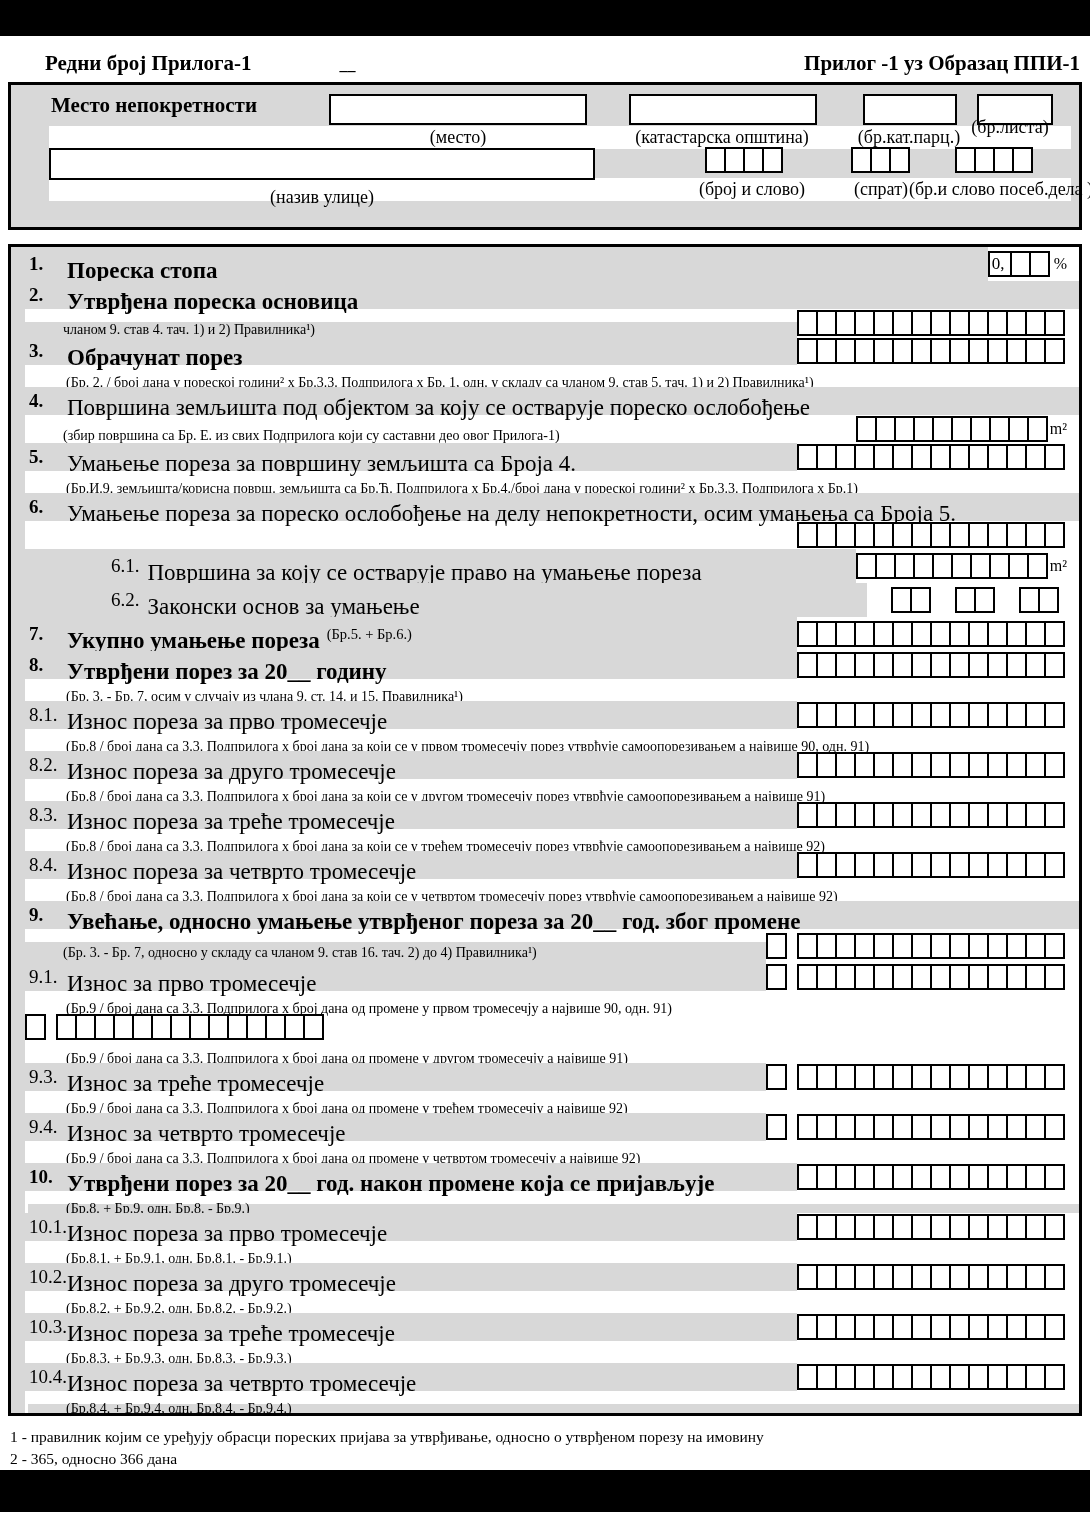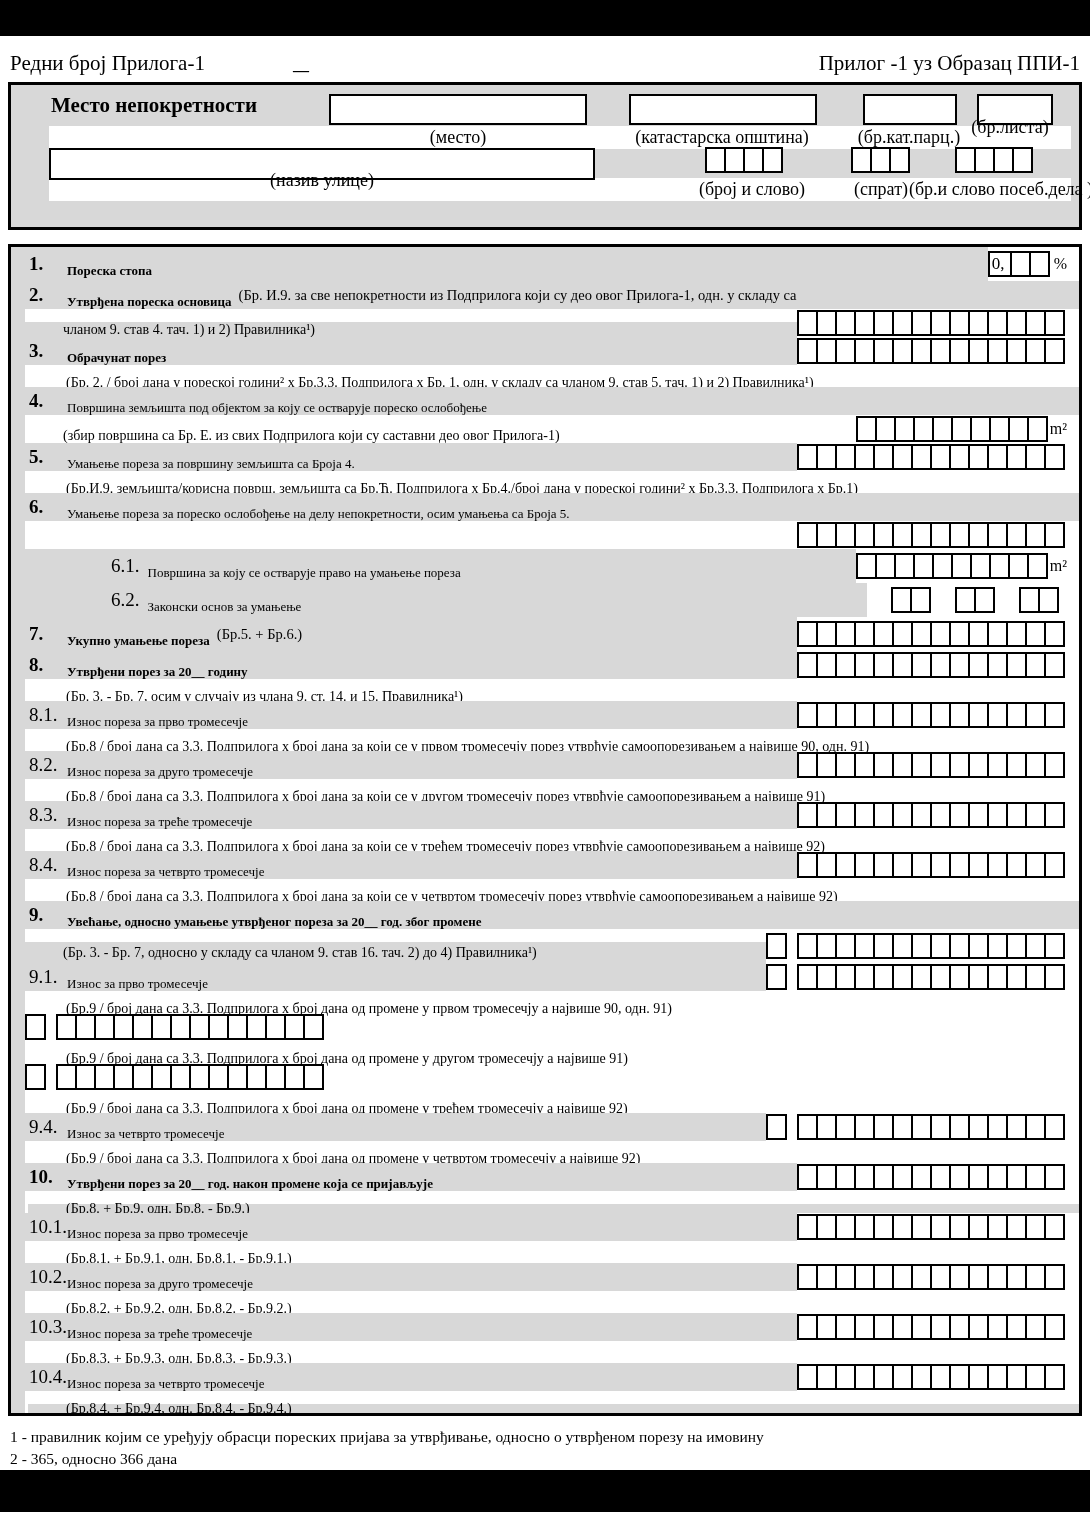--- a/index.html
+++ b/index.html
@@ -16,7 +16,7 @@
 
   
   .hdr { display: flex; justify-content: space-between; align-items: flex-end; height: 46px; padding: 8px 2px 6px 2px; }
-  .hdr-left, .hdr-right { font-size: 21px; font-weight: normal; }
+  .hdr-left, .hdr-right { font-size: 21px; font-weight: bold; margin-left: 35px; }
   .hdr-blank { display: inline-block; margin-left: 88px; font-weight: bold; }
 
   

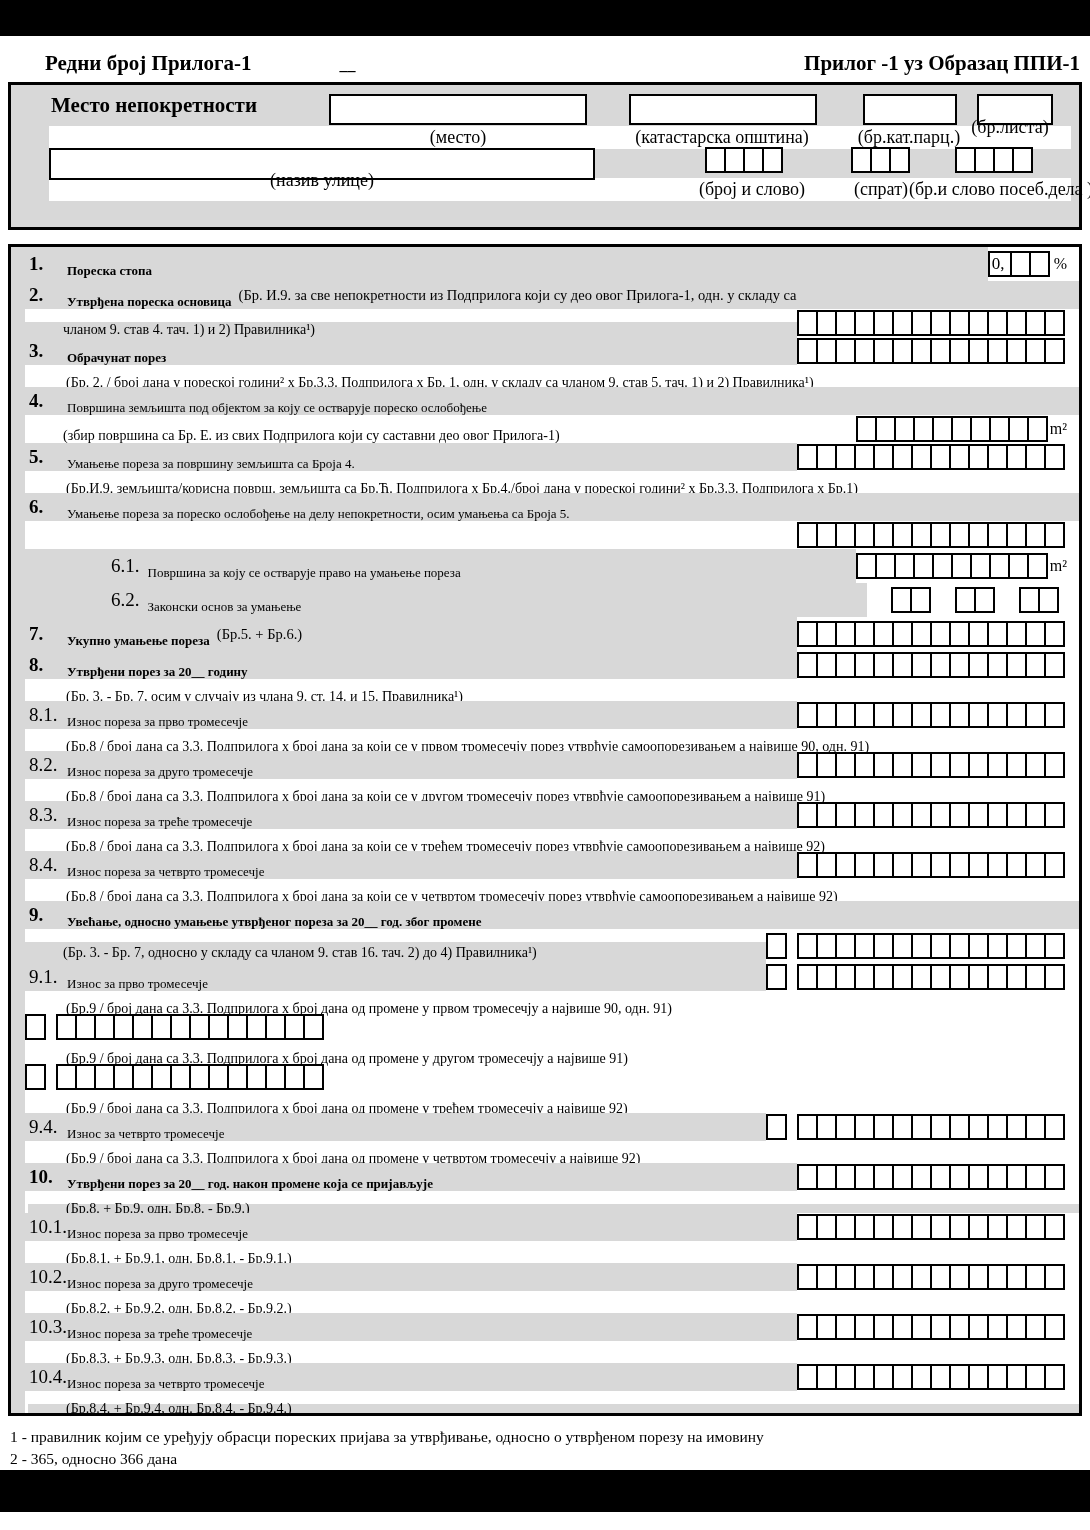--- a/index.html
+++ b/index.html
@@ -36,7 +36,7 @@
   .cap-parc  { left: 828px; top: 41px; width: 140px; }
   .cap-lista { left: 946px; top: 31px; width: 106px; }
   .in-ulica { left: 38px; top: 63px; width: 546px; height: 32px; }
-  .cap-ulica { left: 38px;  top: 84px; width: 546px; }
+  .cap-ulica { left: 38px;  top: 101px; width: 546px; }
   .cap-bs    { left: 656px; top: 93px; width: 170px; }
   .cap-sprat { left: 820px; top: 93px; width: 100px; }
   .cap-pd    { left: 896px; top: 93px; width: 188px; }

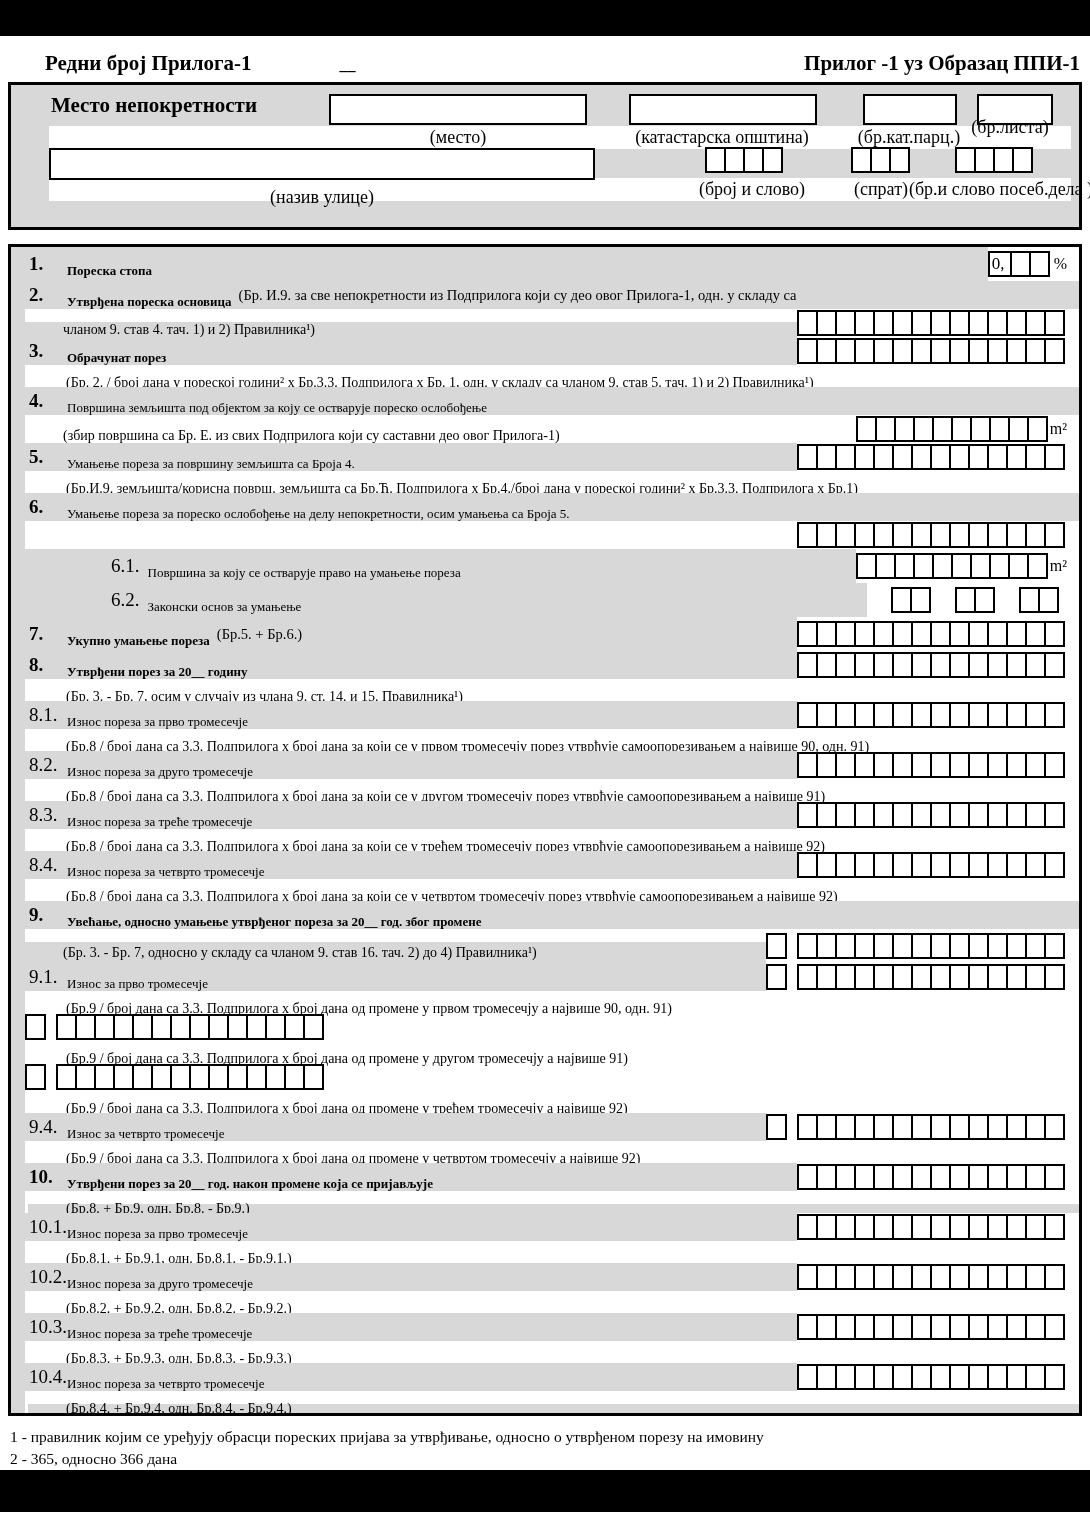--- a/index.html
+++ b/index.html
@@ -59,7 +59,7 @@
   .num.b { font-weight: bold; }
   .lz.indent { padding-left: 40px; }
   .lz.indent .num { min-width: 0; margin-right: 8px; margin-left: 42px; }
-  .title { font-size: 13px; white-space: nowrap; overflow: hidden; margin-top: 14px; }
+  .title { font-size: 23px; white-space: nowrap; overflow: hidden; margin-top: 14px; }
   .title.b { font-weight: bold; }
   .note { font-size: 14.5px; margin-left: 7px; white-space: nowrap; overflow: hidden; }
   .comb { display: inline-flex; margin-right: 14px; flex-shrink: 0; }

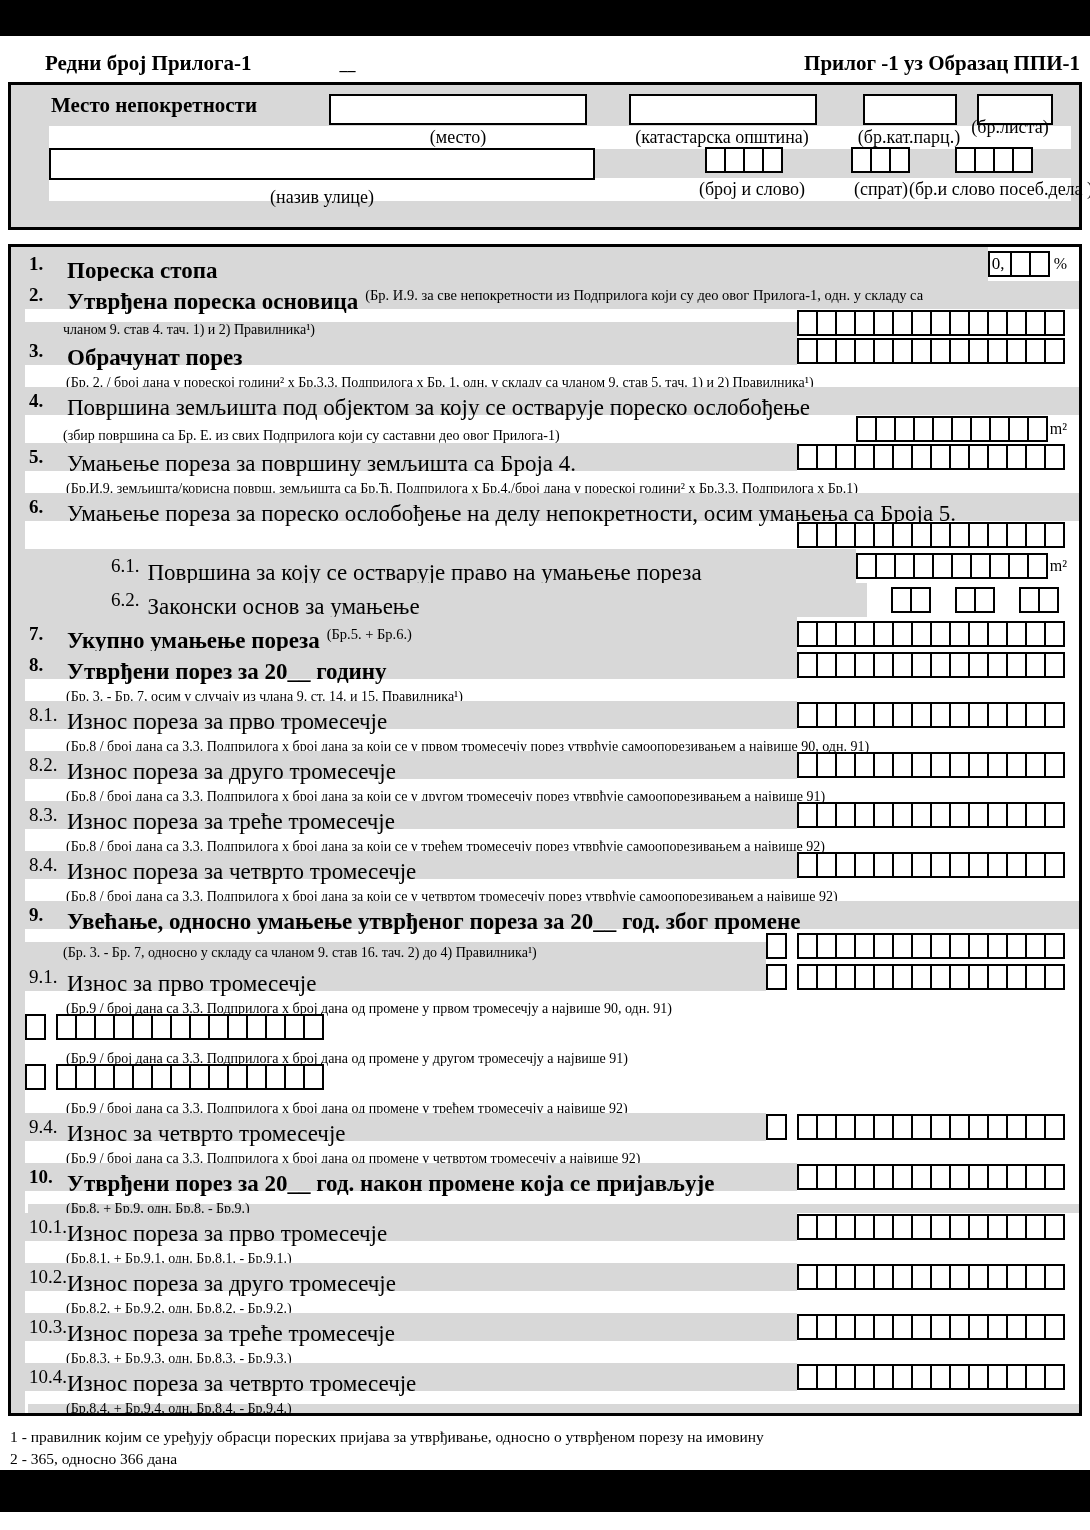--- a/index.html
+++ b/index.html
@@ -149,7 +149,6 @@
         <div class="lz">
           <span class="num b">2.</span>
           <span class="title b">Утврђена пореска основица</span>
-          <span class="note">(Бр. И.9. за све непокретности из Подприлога који су део овог Прилога-1, одн. у складу са</span>
         </div>
       </div>
       <div class="line l-t">

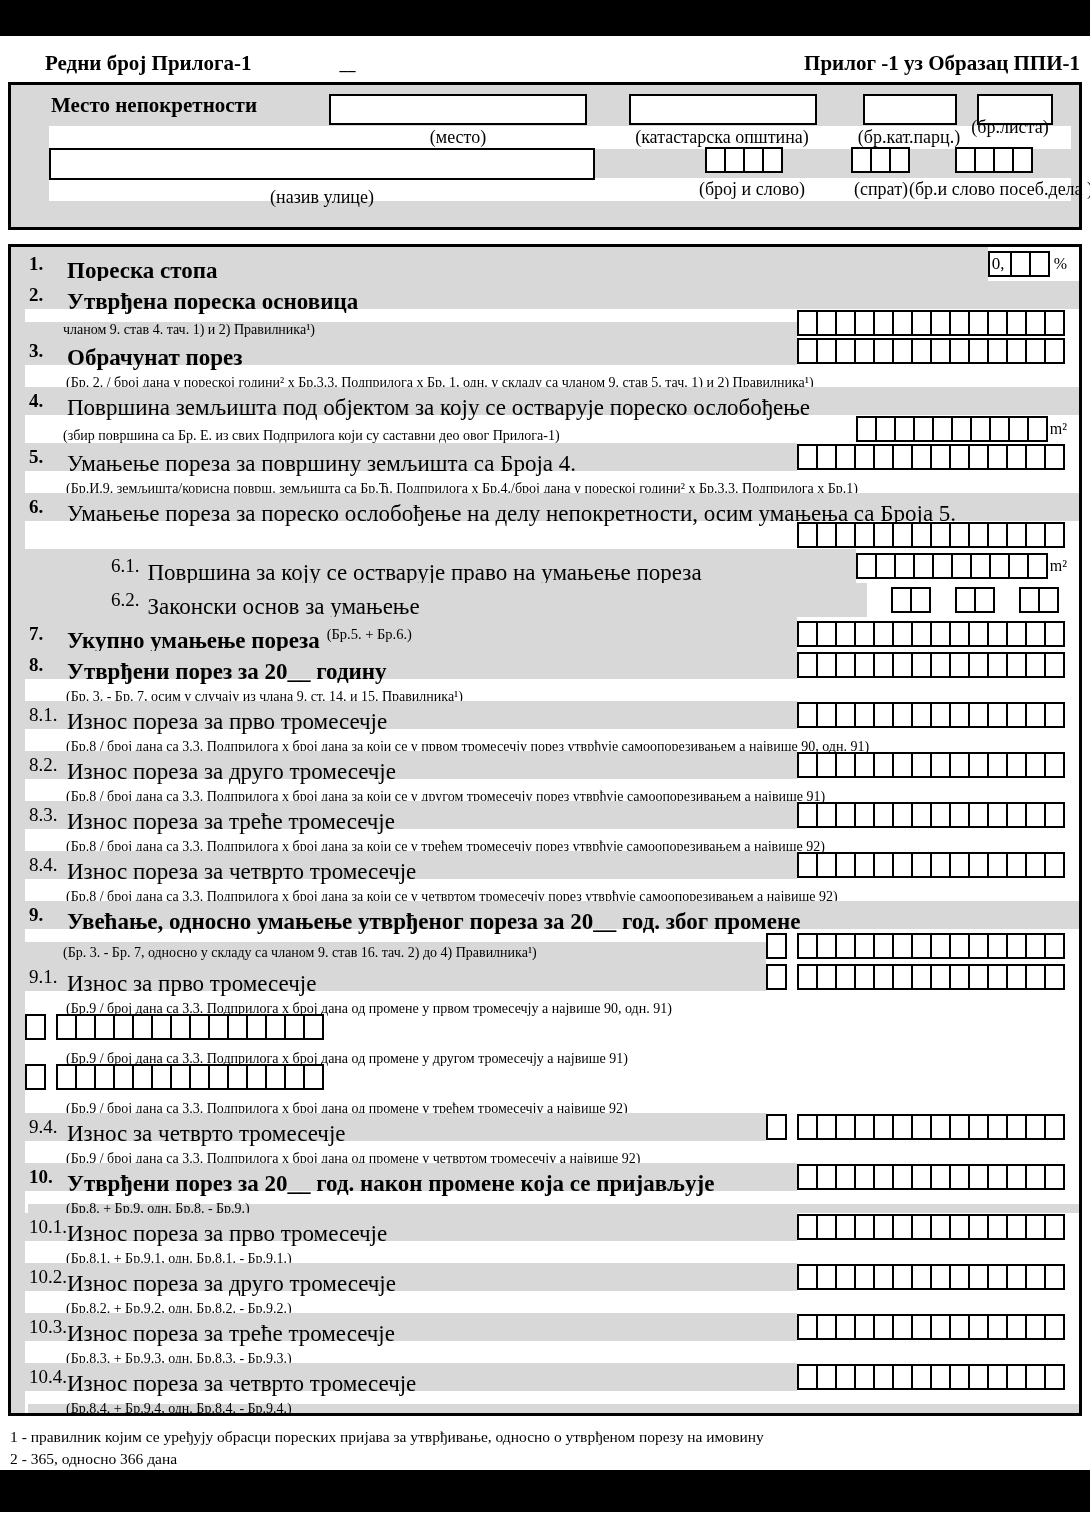--- a/index.html
+++ b/index.html
@@ -576,6 +576,10 @@
     </div>
     <div class="frow">
       <div class="line l-t">
+        <div class="lz">
+          <span class="num">9.3.</span>
+          <span class="title">Износ за треће тромесечје</span>
+        </div>
         <span class="comb sign">
             <span class="cell"></span>
           </span>

